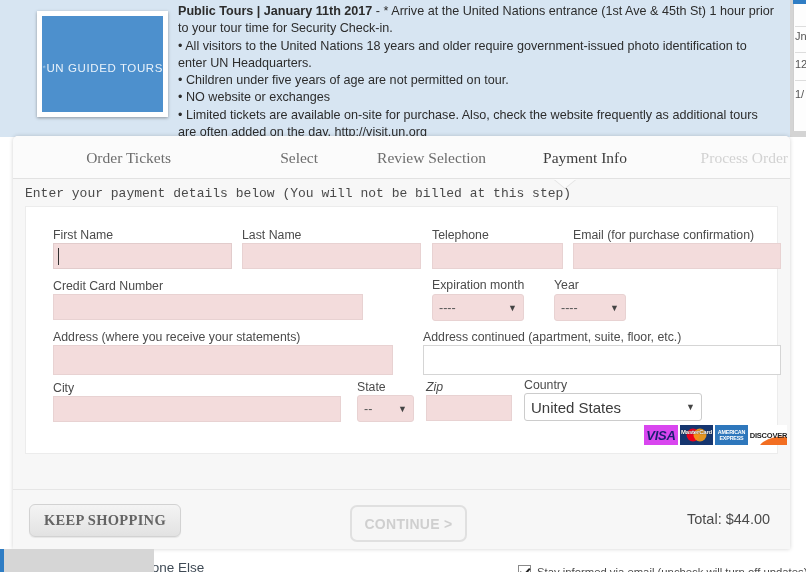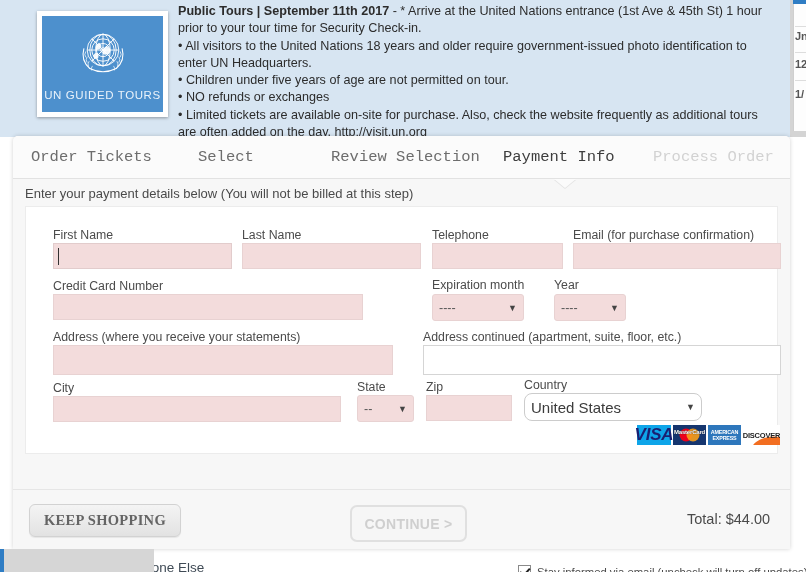--- a/index.html
+++ b/index.html
@@ -393,7 +393,7 @@
     </div>
 
     <div id="notice">
-      <span class="hl">Public Tours | September 11th 2017</span><span> - * Arrive at the United Nations entrance (1st Ave &amp; 45th St) 1 hour prior to your tour time for Security Check-in.</span>
+      <span class="hl">Public Tours | January 11th 2017</span><span> - * Arrive at the United Nations entrance (1st Ave &amp; 45th St) 1 hour prior to your tour time for Security Check-in.</span>
       <span class="bullet-line">• All visitors to the United Nations 18 years and older require government-issued photo identification to enter UN Headquarters.</span>
       <span class="bullet-line">• Children under five years of age are not permitted on tour.</span>
       <span class="bullet-line">• NO refunds or exchanges</span>

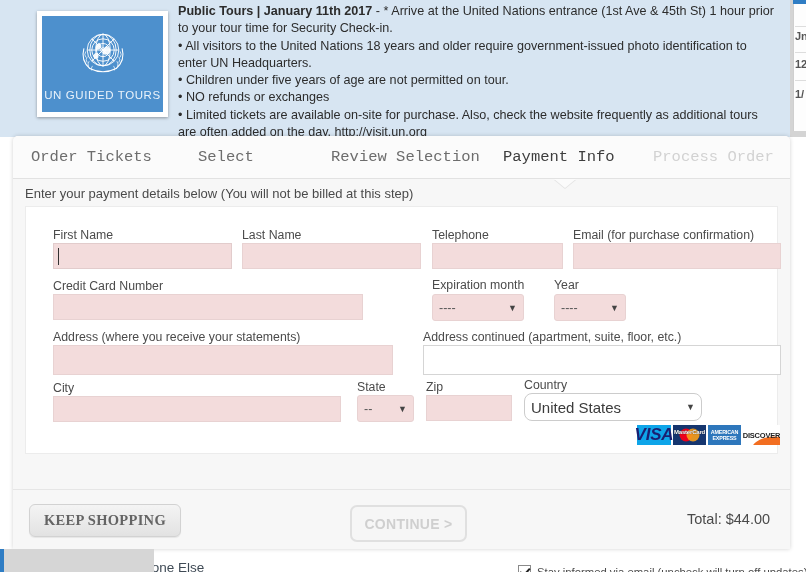--- a/index.html
+++ b/index.html
@@ -77,7 +77,6 @@
     background: #fdfdfd;
     border-left: 1px solid #cfcfcf;
     overflow: hidden;
-    font-weight: bold;
   }
   #right-panel-accent {
     position: absolute; left: 3px; top: 0;

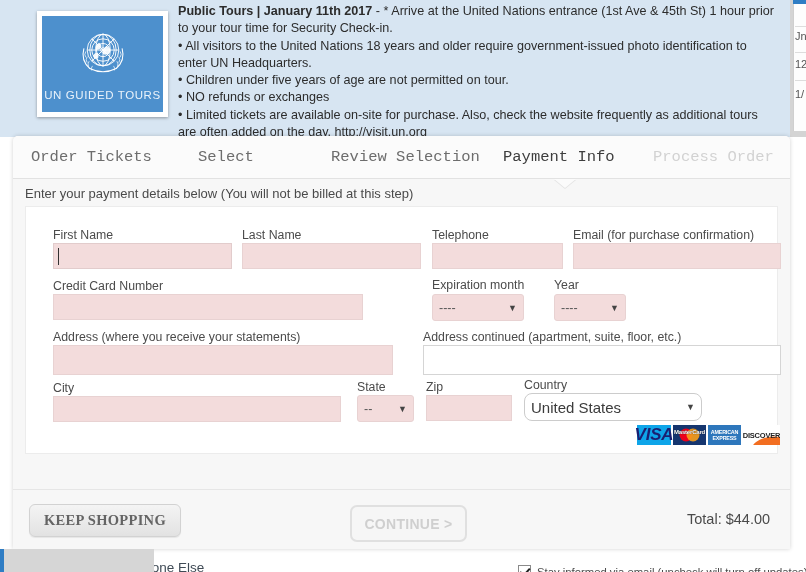--- a/index.html
+++ b/index.html
@@ -37,7 +37,7 @@
     background: #4d90cd;
     position: relative;
     display: flex;
-    flex-direction: column;
+    flex-direction: row;
     align-items: center;
     justify-content: flex-start;
     padding-top: 5px;

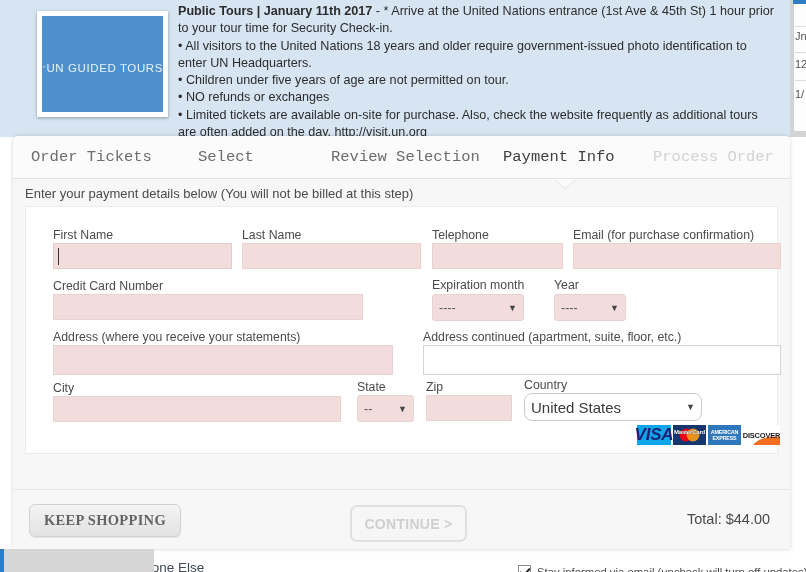--- a/index.html
+++ b/index.html
@@ -395,7 +395,7 @@
       <span class="hl">Public Tours | January 11th 2017</span><span> - * Arrive at the United Nations entrance (1st Ave &amp; 45th St) 1 hour prior to your tour time for Security Check-in.</span>
       <span class="bullet-line">• All visitors to the United Nations 18 years and older require government-issued photo identification to enter UN Headquarters.</span>
       <span class="bullet-line">• Children under five years of age are not permitted on tour.</span>
-      <span class="bullet-line">• NO refunds or exchanges</span>
+      <span class="bullet-line">• NO website or exchanges</span>
       <span class="bullet-line">• Limited tickets are available on-site for purchase. Also, check the website frequently as additional tours are often added on the day. http://visit.un.org</span>
     </div>
   </div>

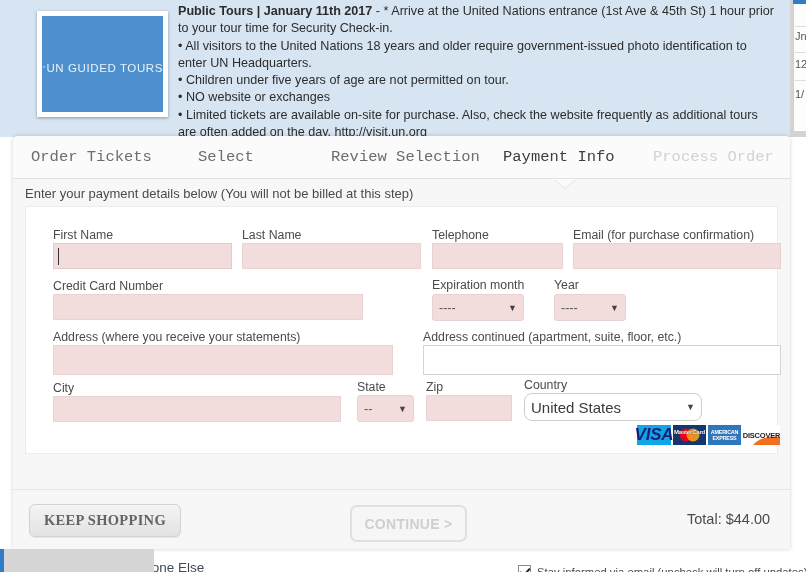--- a/index.html
+++ b/index.html
@@ -120,8 +120,8 @@
     line-height: 43px;
     font-size: 15.5px;
     color: #6d6d6d;
-    text-align: left;
-    font-family: Liberation Mono, monospace;
+    text-align: right;
+    font-family: Liberation Serif, serif;
     cursor: pointer;
     white-space: nowrap;
   }

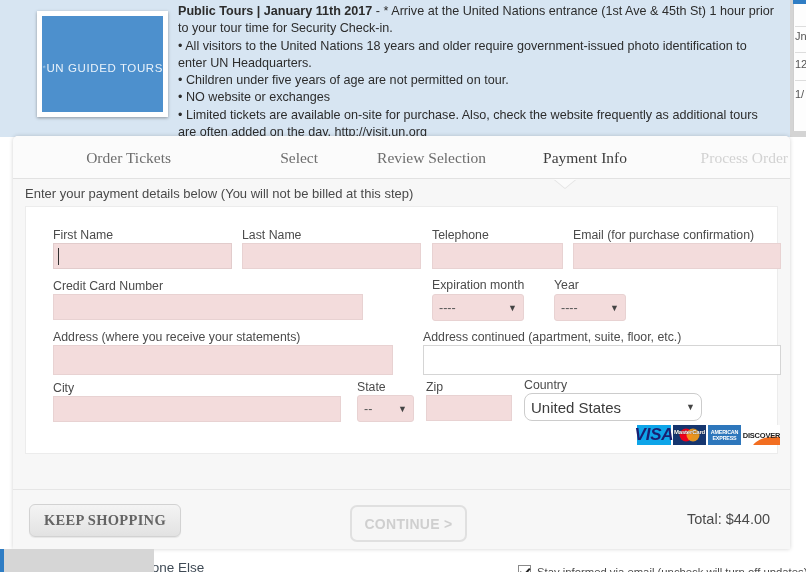--- a/index.html
+++ b/index.html
@@ -142,7 +142,7 @@
     left: 12px; top: 50px;
     font-size: 13px;
     color: #4a4a4a;
-    font-family: Liberation Sans, sans-serif;
+    font-family: Liberation Mono, monospace;
   }
 
   

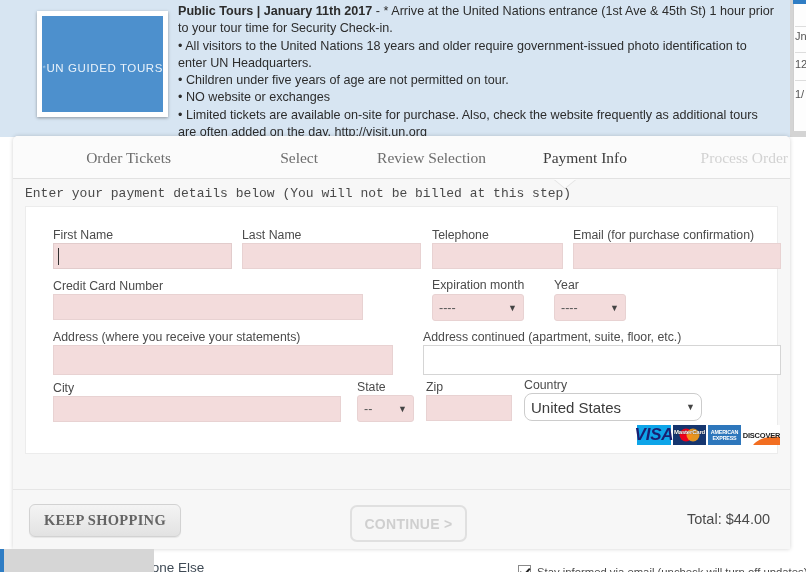--- a/index.html
+++ b/index.html
@@ -471,7 +471,7 @@
         <span class="sel-arrow">▼</span>
       </div>
 
-      <div class="fld-label" style="left:400px; top:173px;">Zip</div>
+      <div class="fld-label" style="left:400px; top:173px;font-style:italic;">Zip</div>
       <div class="fld" style="left:400px; top:188px; width:86px;"></div>
 
       <div class="fld-label" style="left:498px; top:171px;">Country</div>

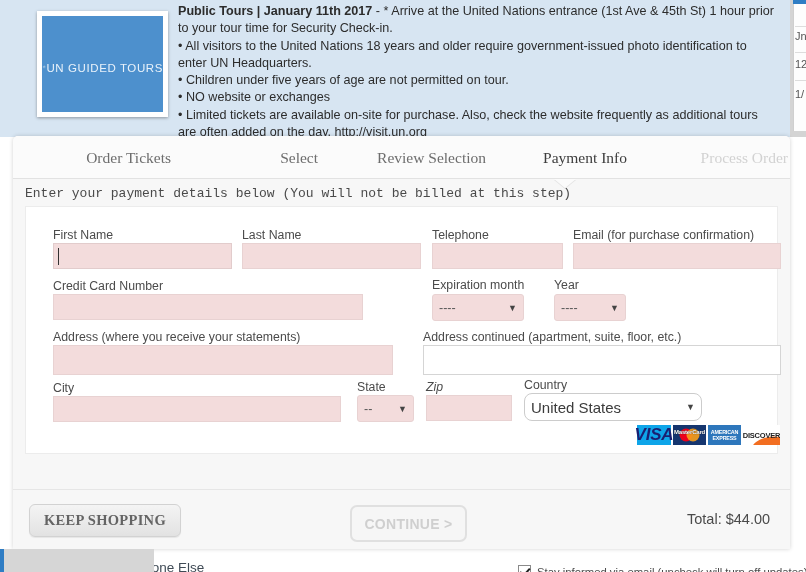--- a/index.html
+++ b/index.html
@@ -475,7 +475,7 @@
       <div class="fld" style="left:400px; top:188px; width:86px;"></div>
 
       <div class="fld-label" style="left:498px; top:171px;">Country</div>
-      <div class="sel white big" style="left:498px; top:186px; width:178px;border-radius:8px;">
+      <div class="sel white big" style="left:498px; top:186px; width:178px;">
         <span class="sel-val">United States</span>
         <span class="sel-arrow">▼</span>
       </div>

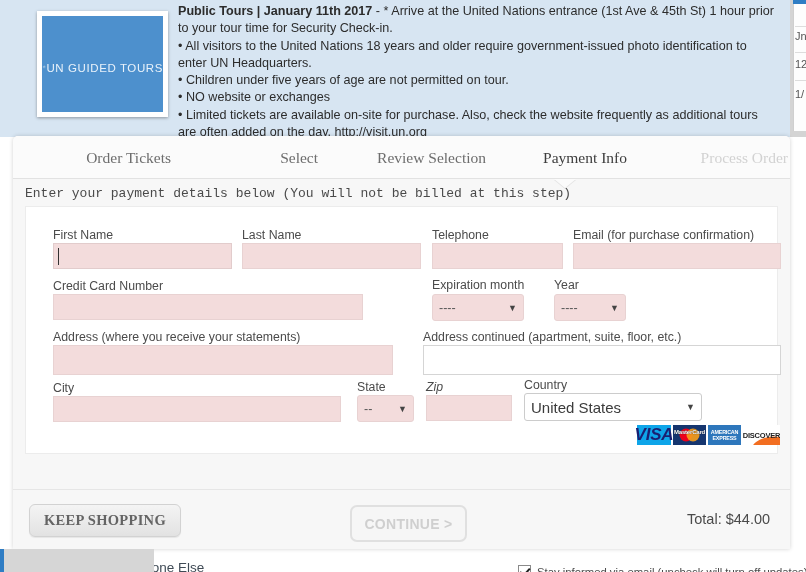--- a/index.html
+++ b/index.html
@@ -219,8 +219,8 @@
     font-family: "Liberation Sans", sans-serif;
   }
   .card-visa {
-    width: 34px; background: #0ea5e9; color: #1a1f71;
-    font-size: 17px; font-style: italic; font-weight: bold;
+    width: 34px; background: #d946ef; color: #1a1f71;
+    font-size: 13px; font-style: italic; font-weight: bold; margin-left: 7px;
   }
   .card-mc { width: 33px; background: #16366f; position: relative; }
   .card-mc .mc-circles {

